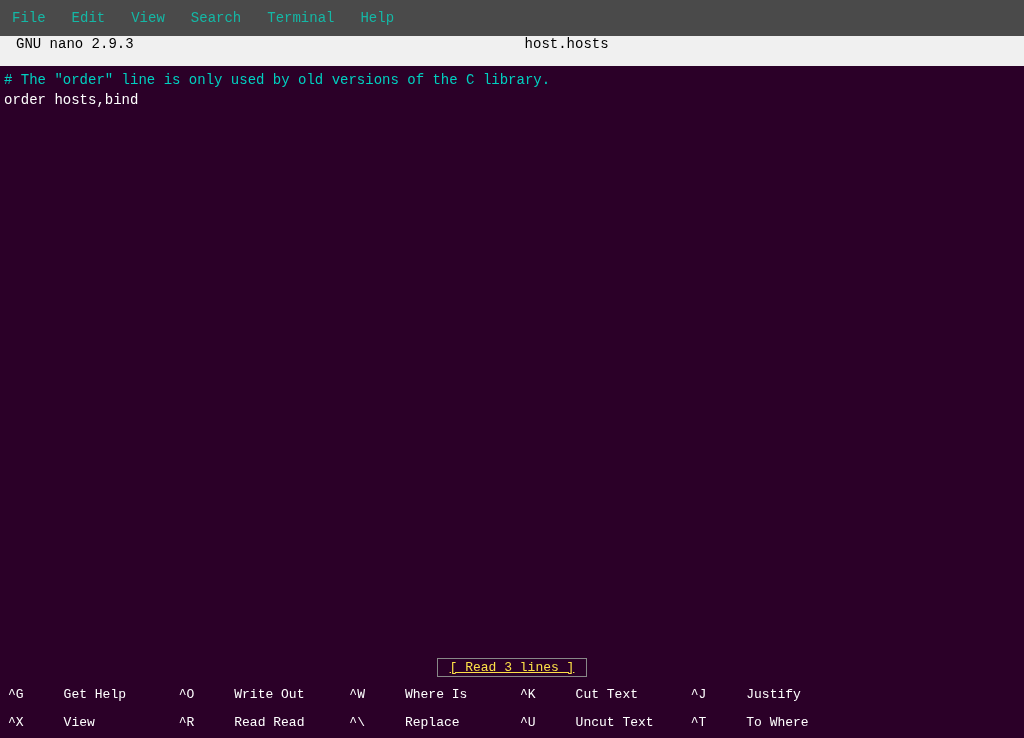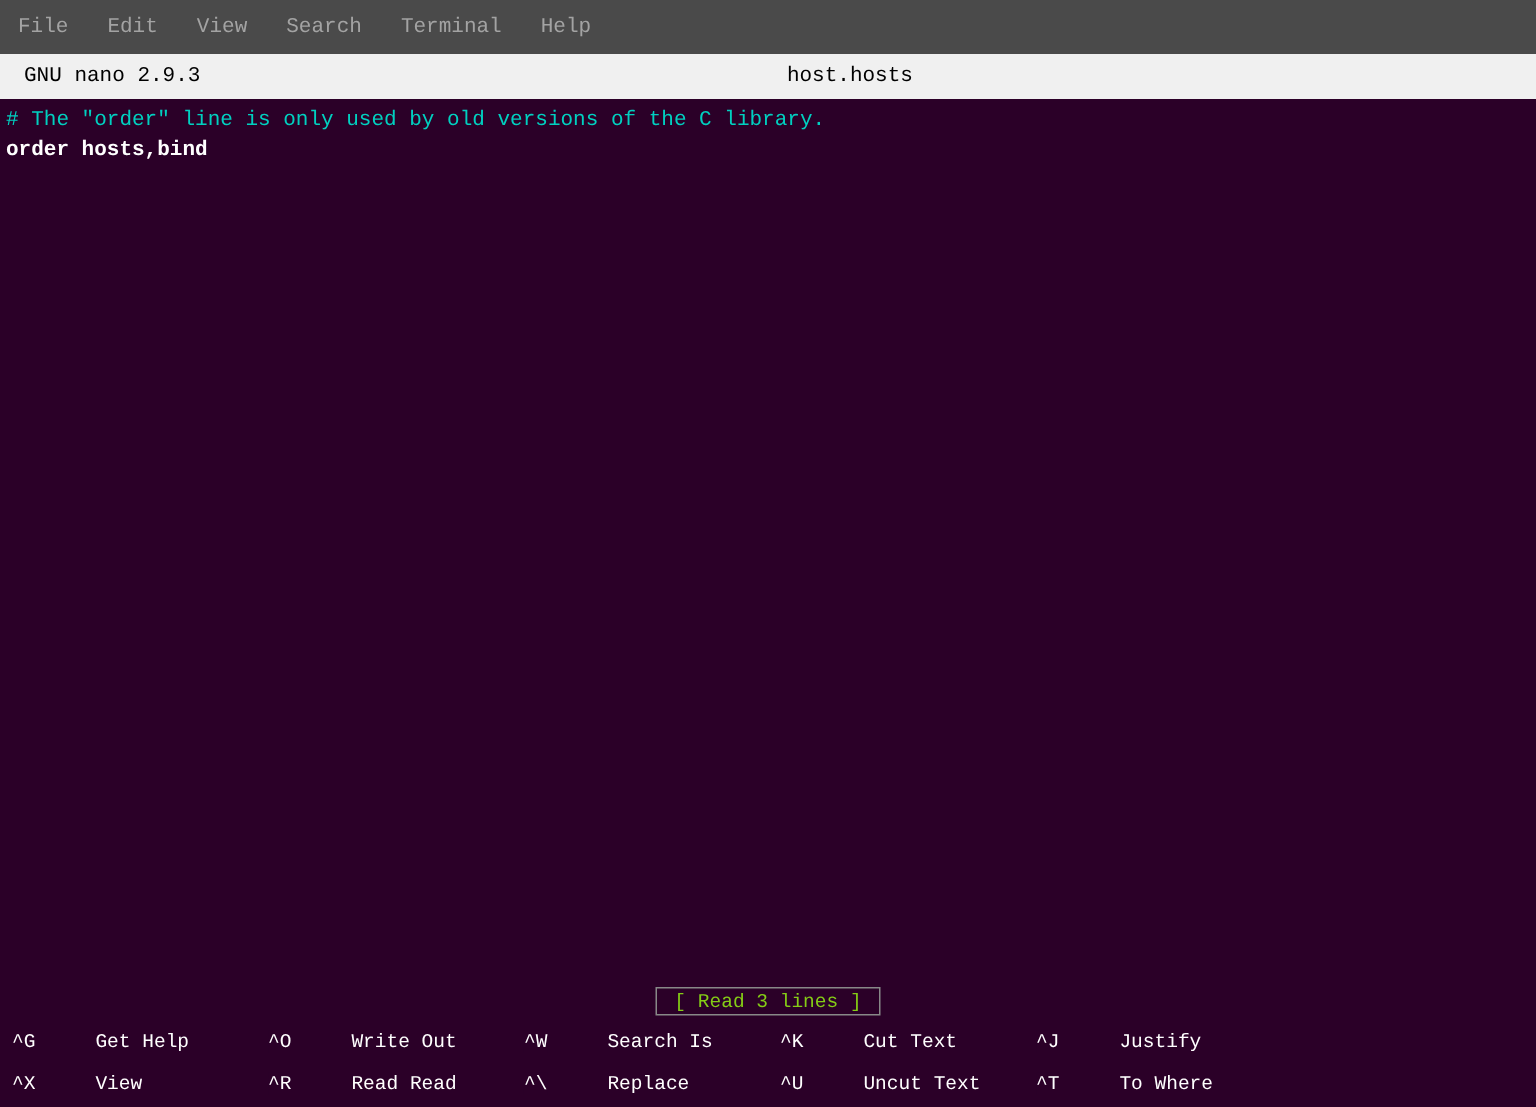--- a/index.html
+++ b/index.html
@@ -21,7 +21,7 @@
     
     #menubar {
       background: #4a4a4a;
-      color: #a3a3a3;
+      color: #14b8a6;
       display: flex;
       align-items: center;
       height: 36px;

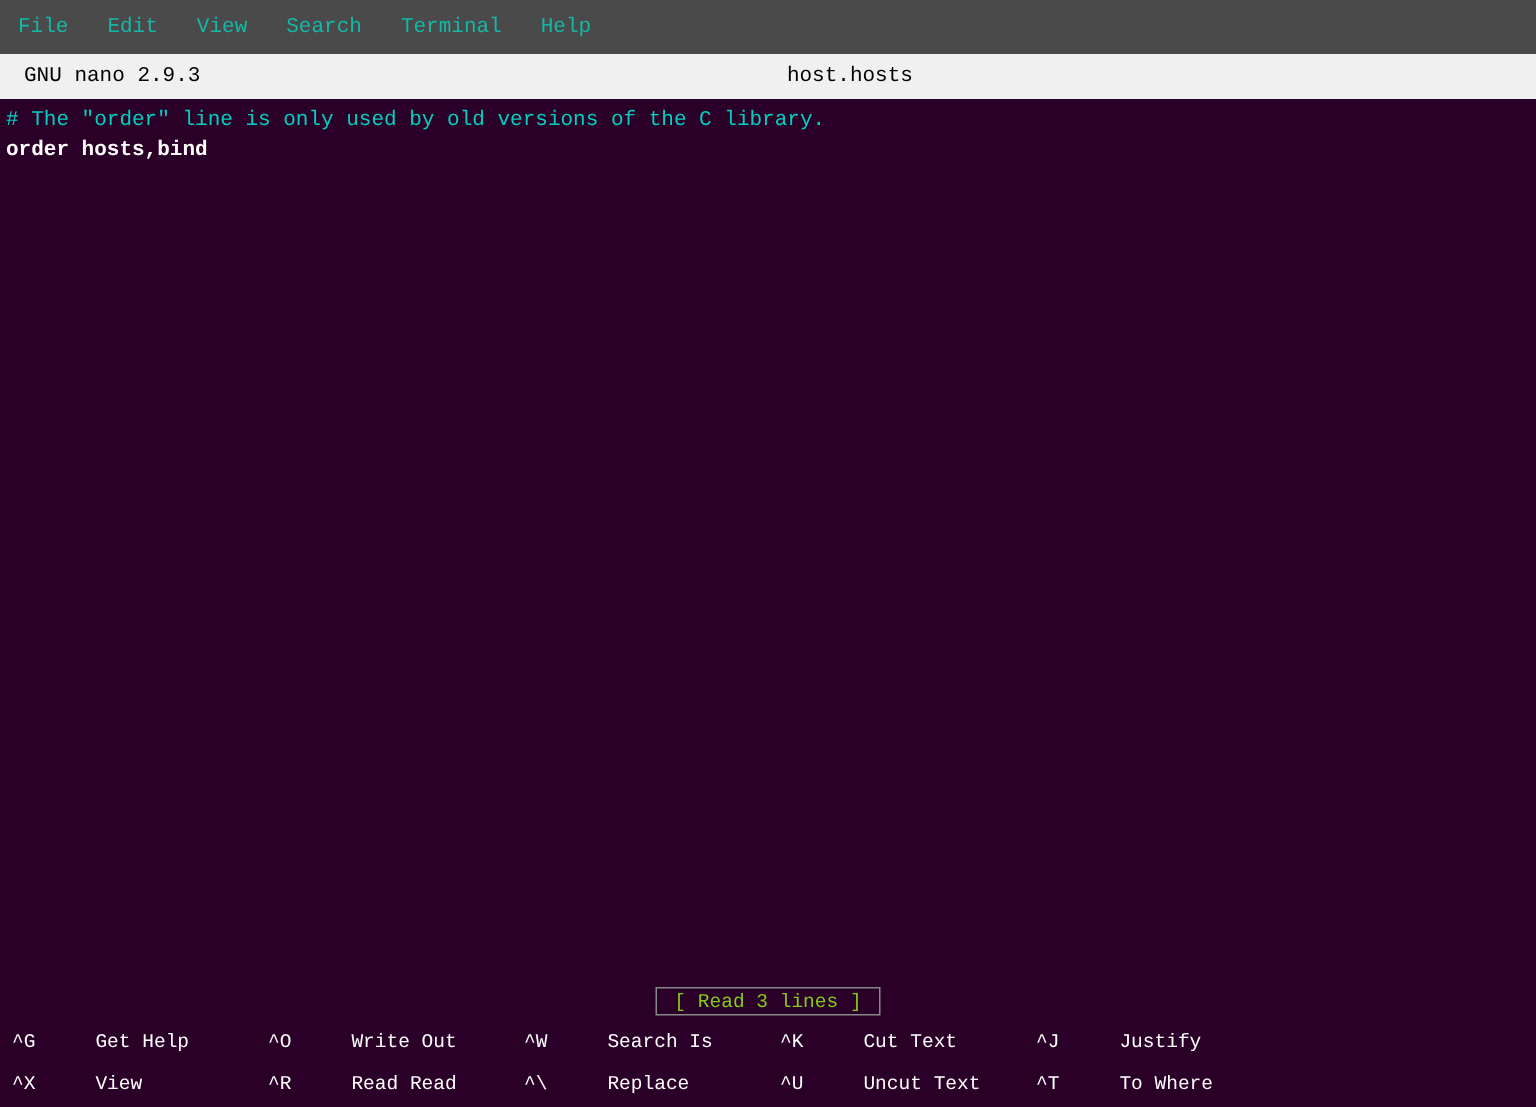--- a/index.html
+++ b/index.html
@@ -42,7 +42,6 @@
       color: #000;
       display: flex;
       justify-content: space-between;
-      align-items: center;
       height: 30px;
       padding: 0 16px;
       font-size: 14px;

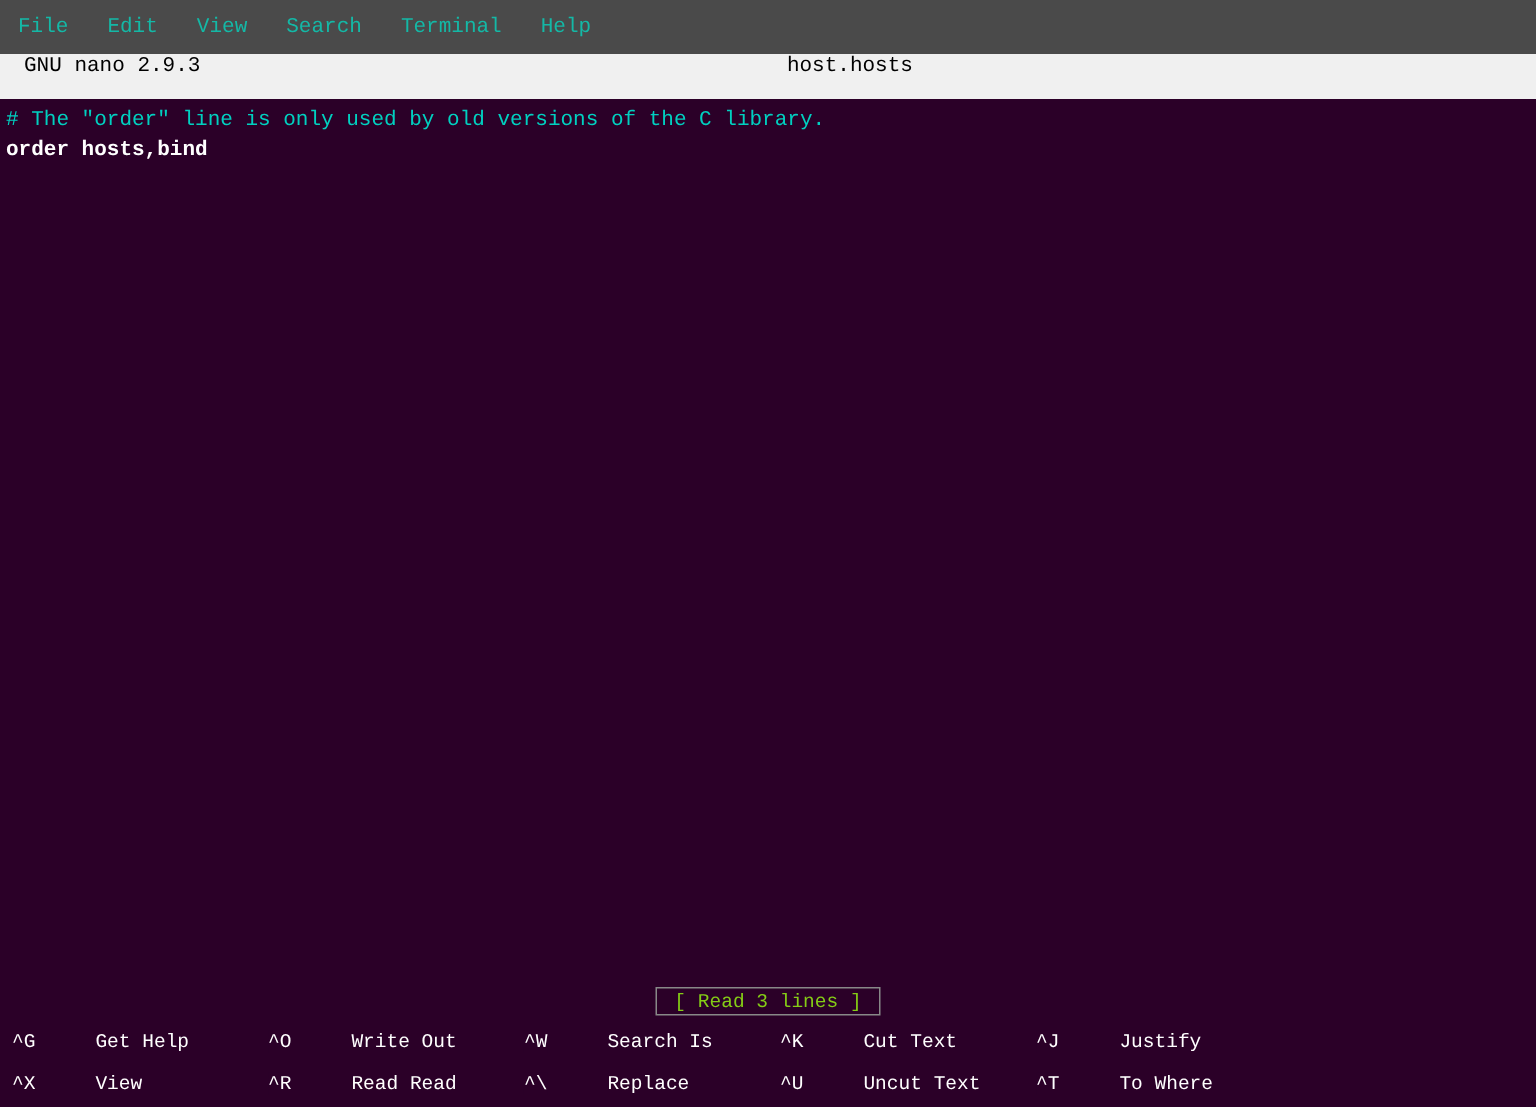--- a/index.html
+++ b/index.html
@@ -66,7 +66,6 @@
 
     .line-normal {
       color: #ffffff;
-      font-weight: bold;
     }
 
     

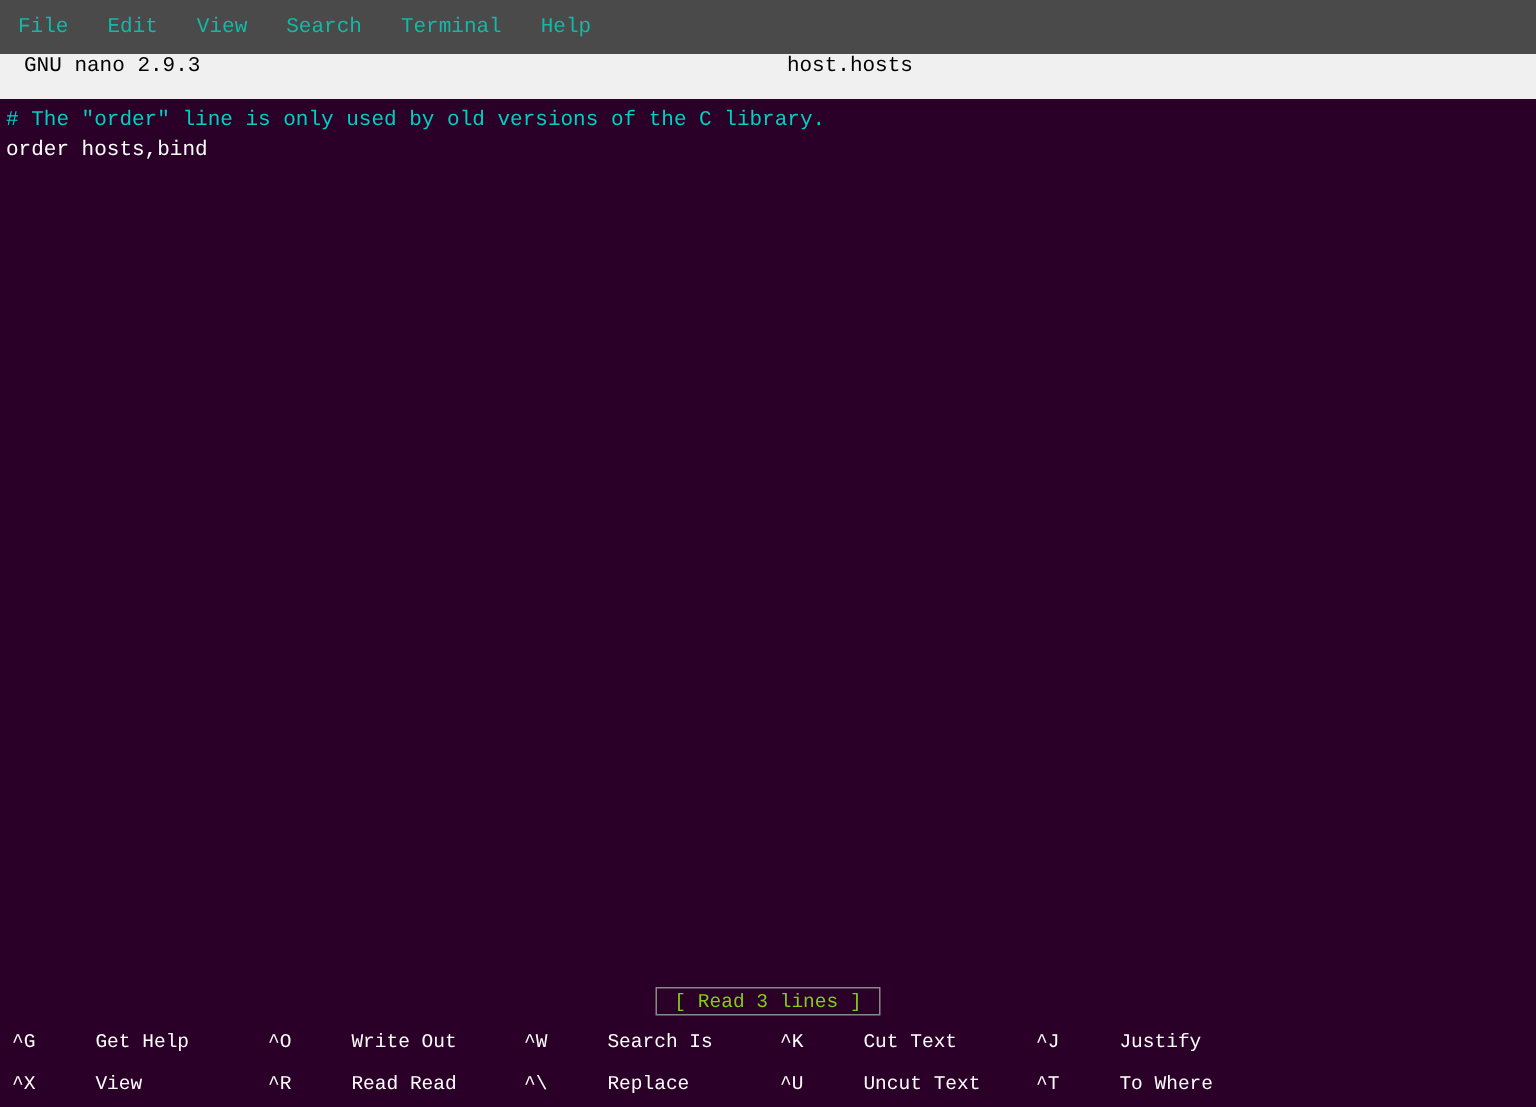--- a/index.html
+++ b/index.html
@@ -80,10 +80,11 @@
 
     #status-message {
       background: #2b0028;
-      color: #84cc16;
+      color: #fde047;
       font-size: 13px;
       border: 1px solid #888;
       padding: 1px 12px;
+      text-decoration: underline;
     }
 
     

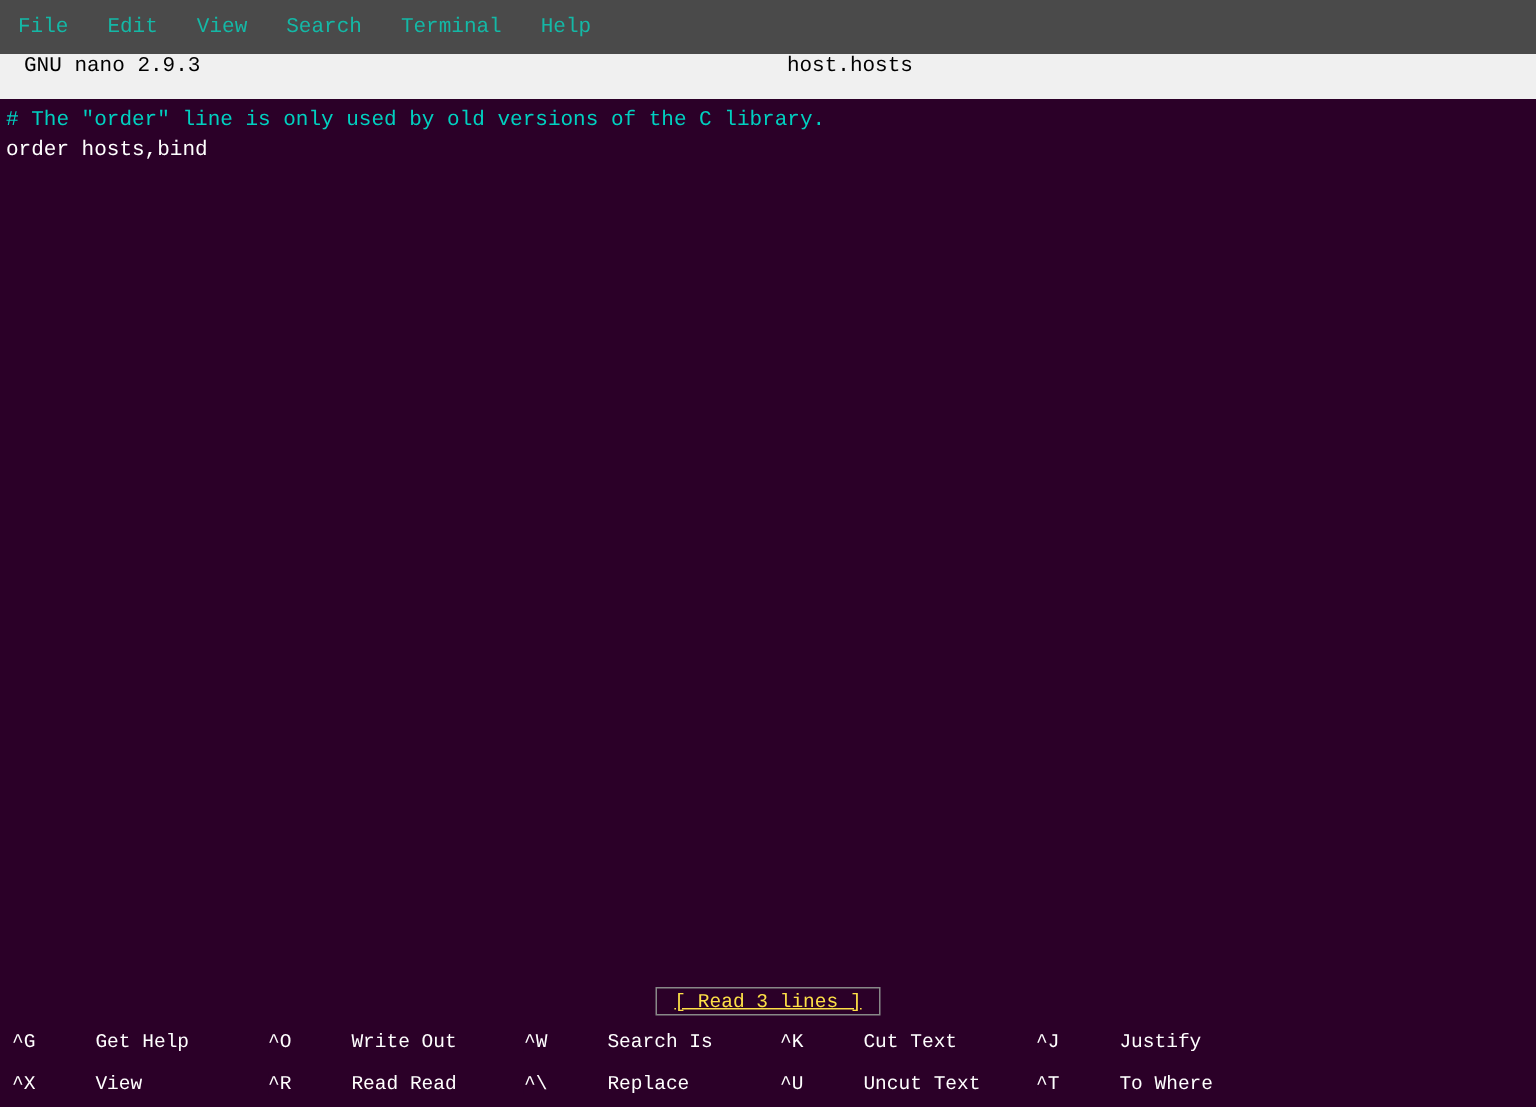--- a/index.html
+++ b/index.html
@@ -160,7 +160,7 @@
   </div>
   <div class="shortcut-item">
     <span class="shortcut-key">^W</span>
-    <span class="shortcut-label">Search Is</span>
+    <span class="shortcut-label">Where Is</span>
   </div>
   <div class="shortcut-item">
     <span class="shortcut-key">^K</span>

